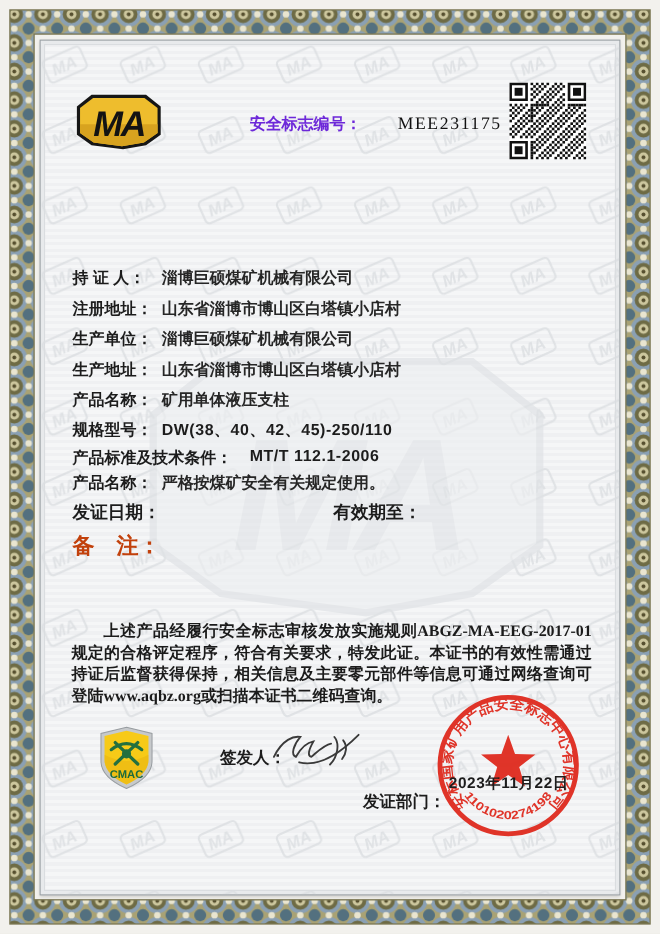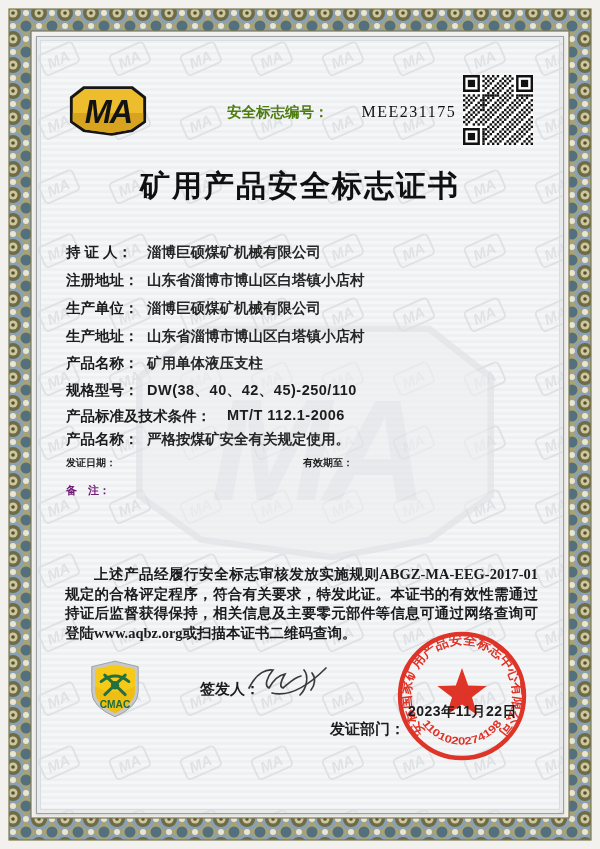--- a/index.html
+++ b/index.html
@@ -21,7 +21,7 @@
   
   .ma-badge{position:absolute;left:68px;top:84px;width:80px;height:54px;}
   .certno{position:absolute;left:227px;top:103px;display:flex;align-items:baseline;gap:8px;white-space:nowrap;}
-  .certno .lab{font-weight:700;font-size:14.5px;color:#4d7c0f;}
+  .certno .lab{font-weight:700;font-size:14.5px;color:#6d28d9;}
   .certno .num{font-family:"Liberation Serif",serif;font-size:16px;letter-spacing:1.5px;color:#111;margin-left:25px;}
   .qr{position:absolute;left:463px;top:75px;width:70px;height:70px;}
 

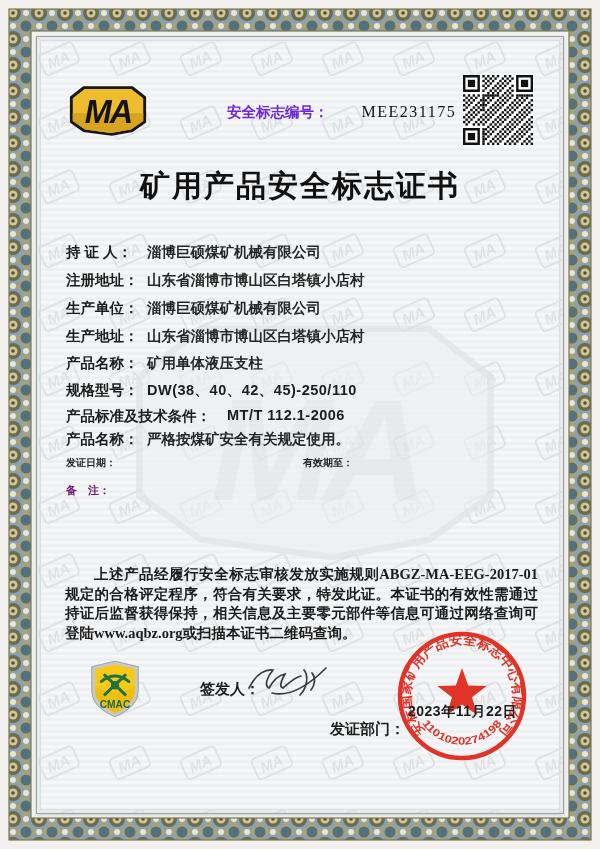--- a/index.html
+++ b/index.html
@@ -423,7 +423,6 @@
     </g>
   </svg>
 
-  <div class="title">矿用产品安全标志证书</div>
 
   <div class="frow r0">
     <span class="lbl">持 证 人：</span>

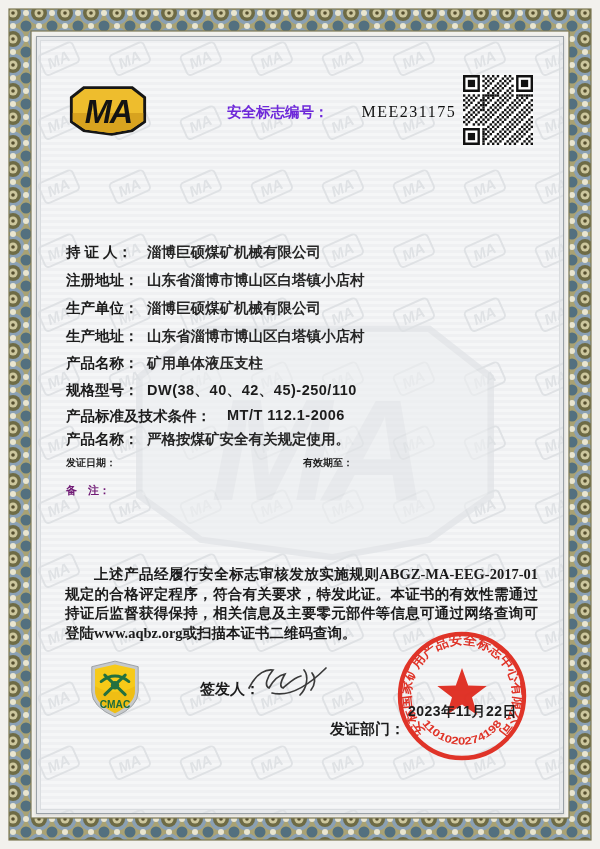--- a/index.html
+++ b/index.html
@@ -39,7 +39,7 @@
   .r4{top:354px}.r5{top:381px}.r6{top:407px}.r7{top:430px}
 
   .vrow{position:absolute;left:66px;top:456px;width:470px;height:22px;white-space:nowrap;}
-  .vrow .lbl{position:absolute;font-weight:700;font-size:10px;color:#1c1c1c;}
+  .vrow .lbl{position:absolute;font-weight:700;font-size:16px;color:#1c1c1c;}
   .vrow .val{position:absolute;font-weight:700;font-size:14.5px;color:#1c1c1c;}
   .remark{position:absolute;left:66px;top:483px;font-weight:700;font-size:11px;color:#701a75;}
 

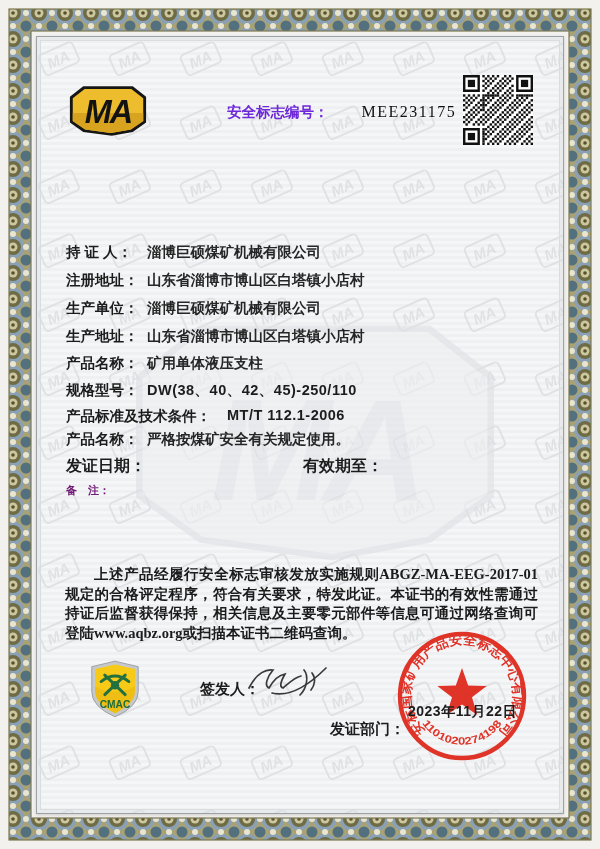--- a/index.html
+++ b/index.html
@@ -41,7 +41,7 @@
   .vrow{position:absolute;left:66px;top:456px;width:470px;height:22px;white-space:nowrap;}
   .vrow .lbl{position:absolute;font-weight:700;font-size:16px;color:#1c1c1c;}
   .vrow .val{position:absolute;font-weight:700;font-size:14.5px;color:#1c1c1c;}
-  .remark{position:absolute;left:66px;top:483px;font-weight:700;font-size:11px;color:#701a75;}
+  .remark{position:absolute;left:66px;top:483px;font-weight:700;font-size:20px;color:#c2410c;}
 
   .statement{position:absolute;left:65px;top:565px;width:473px;
              font-family:"Liberation Serif",serif;font-weight:600;font-size:14.5px;line-height:19.5px;

